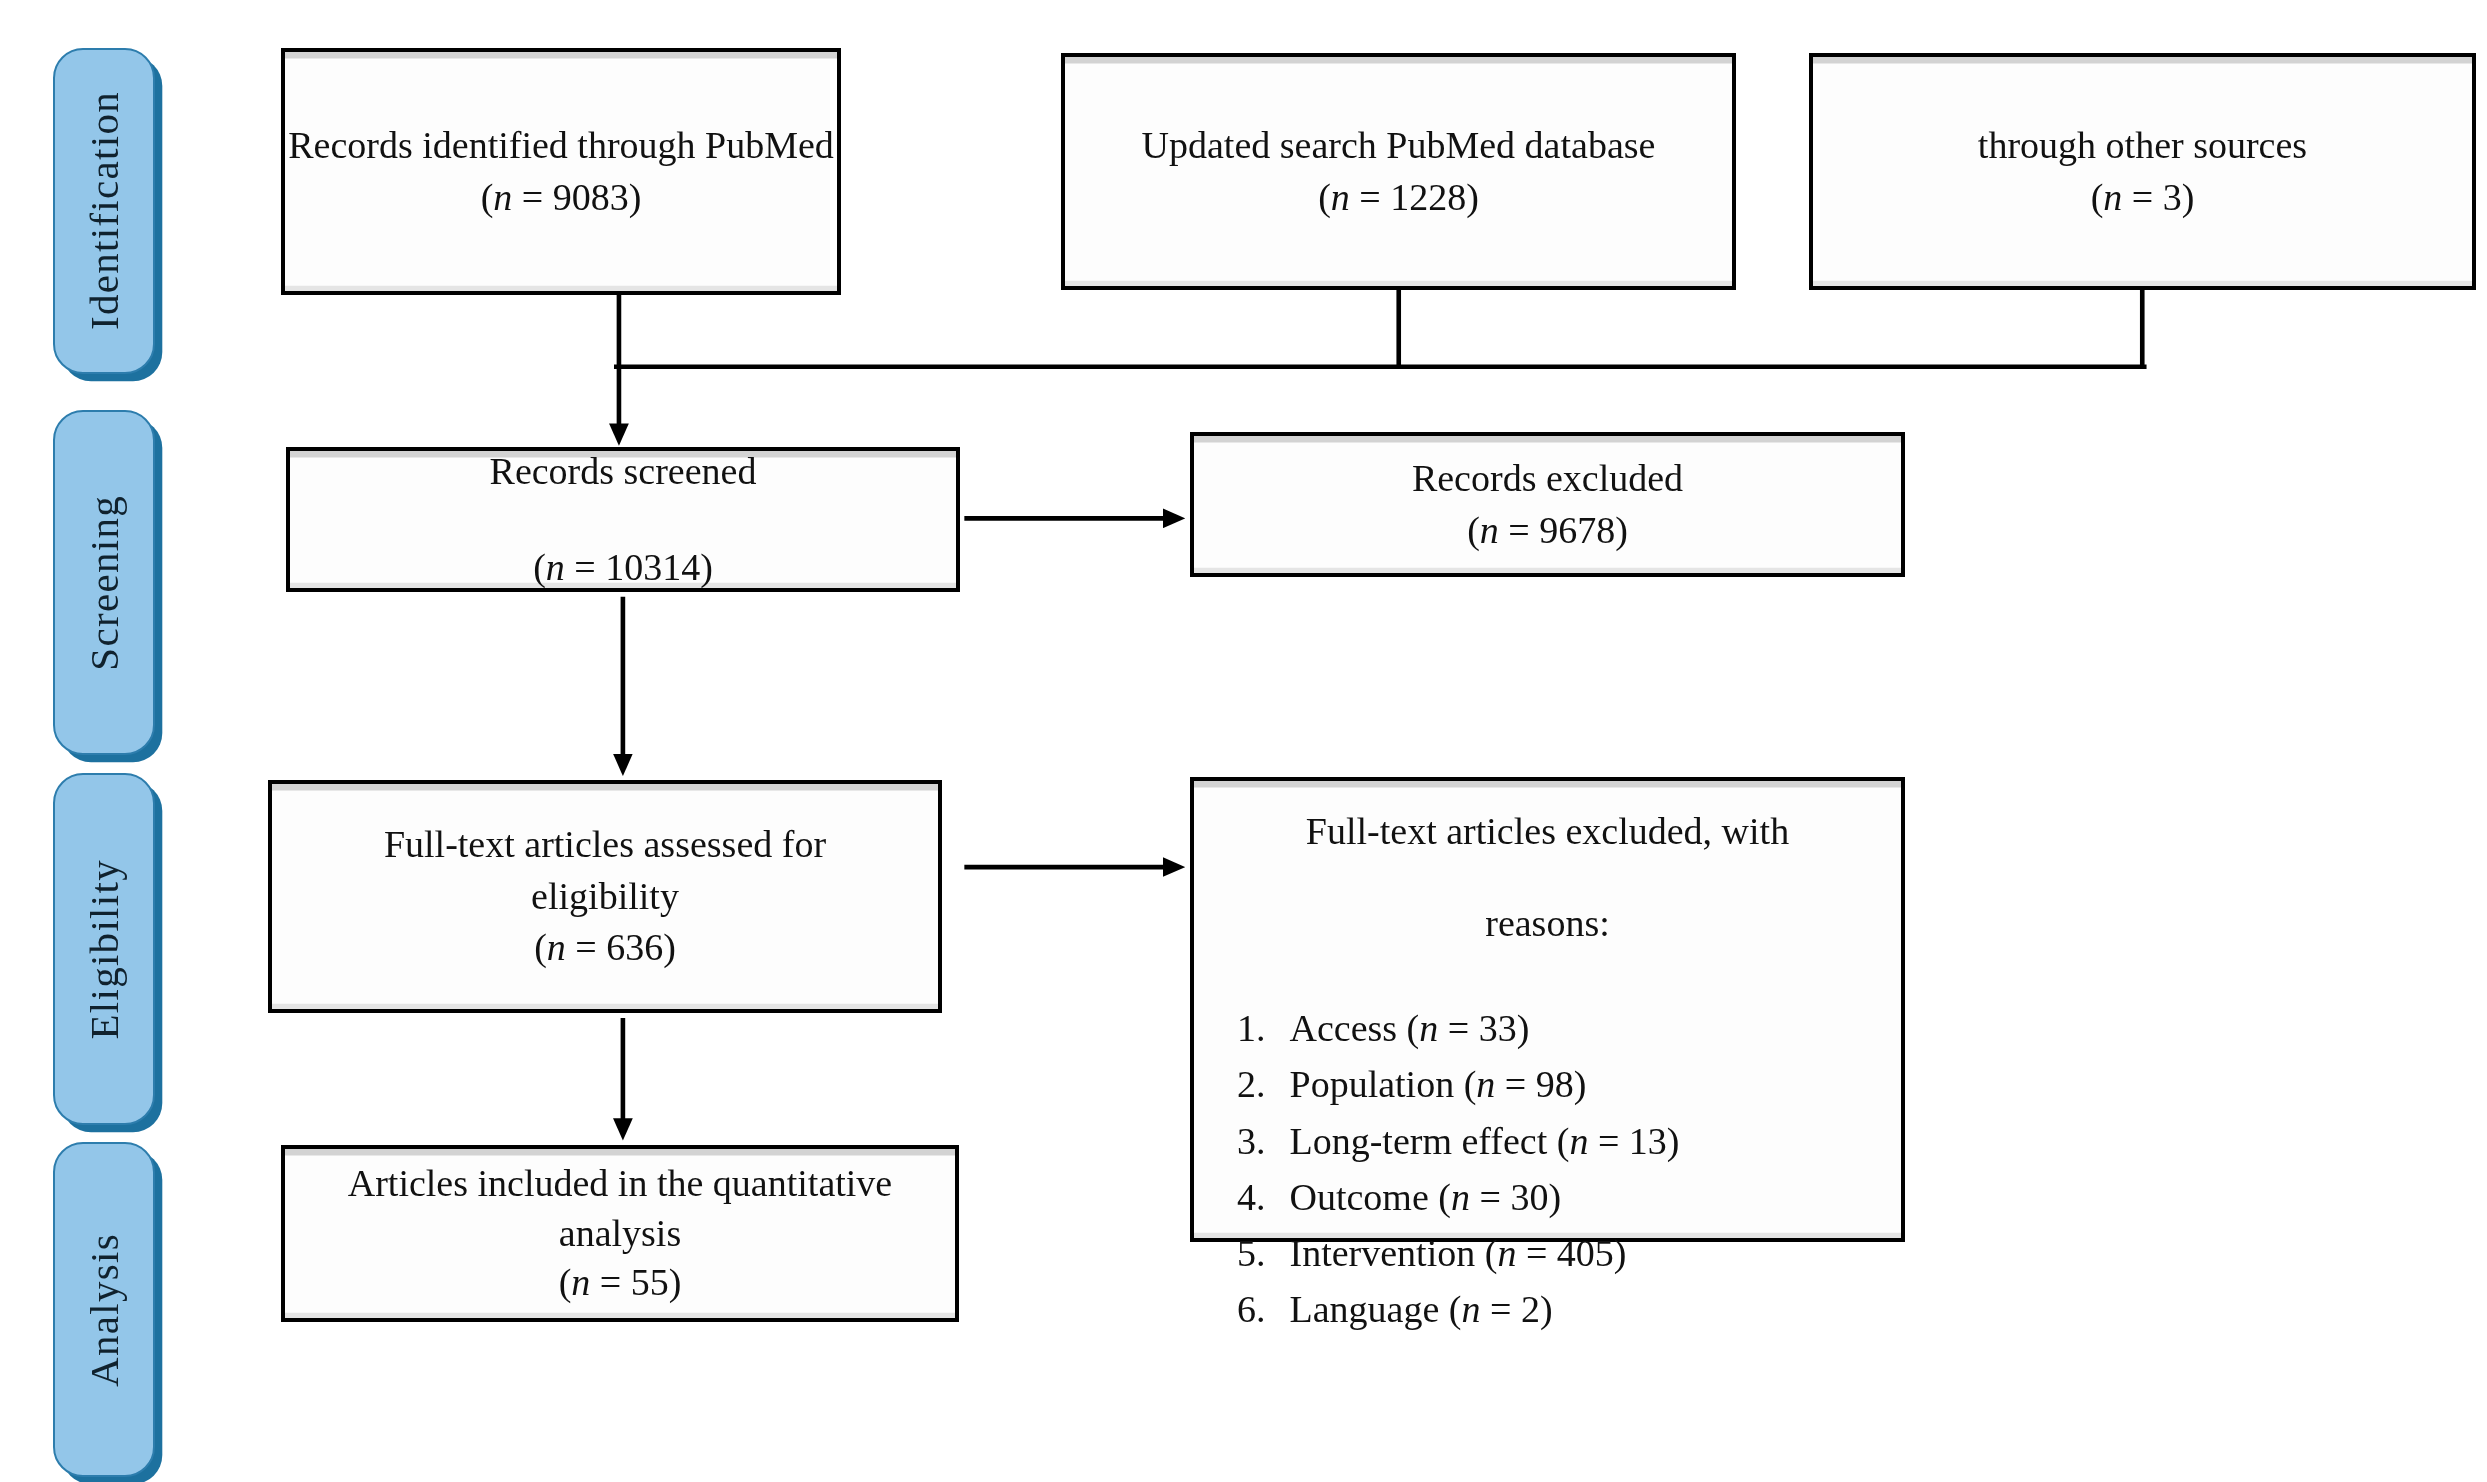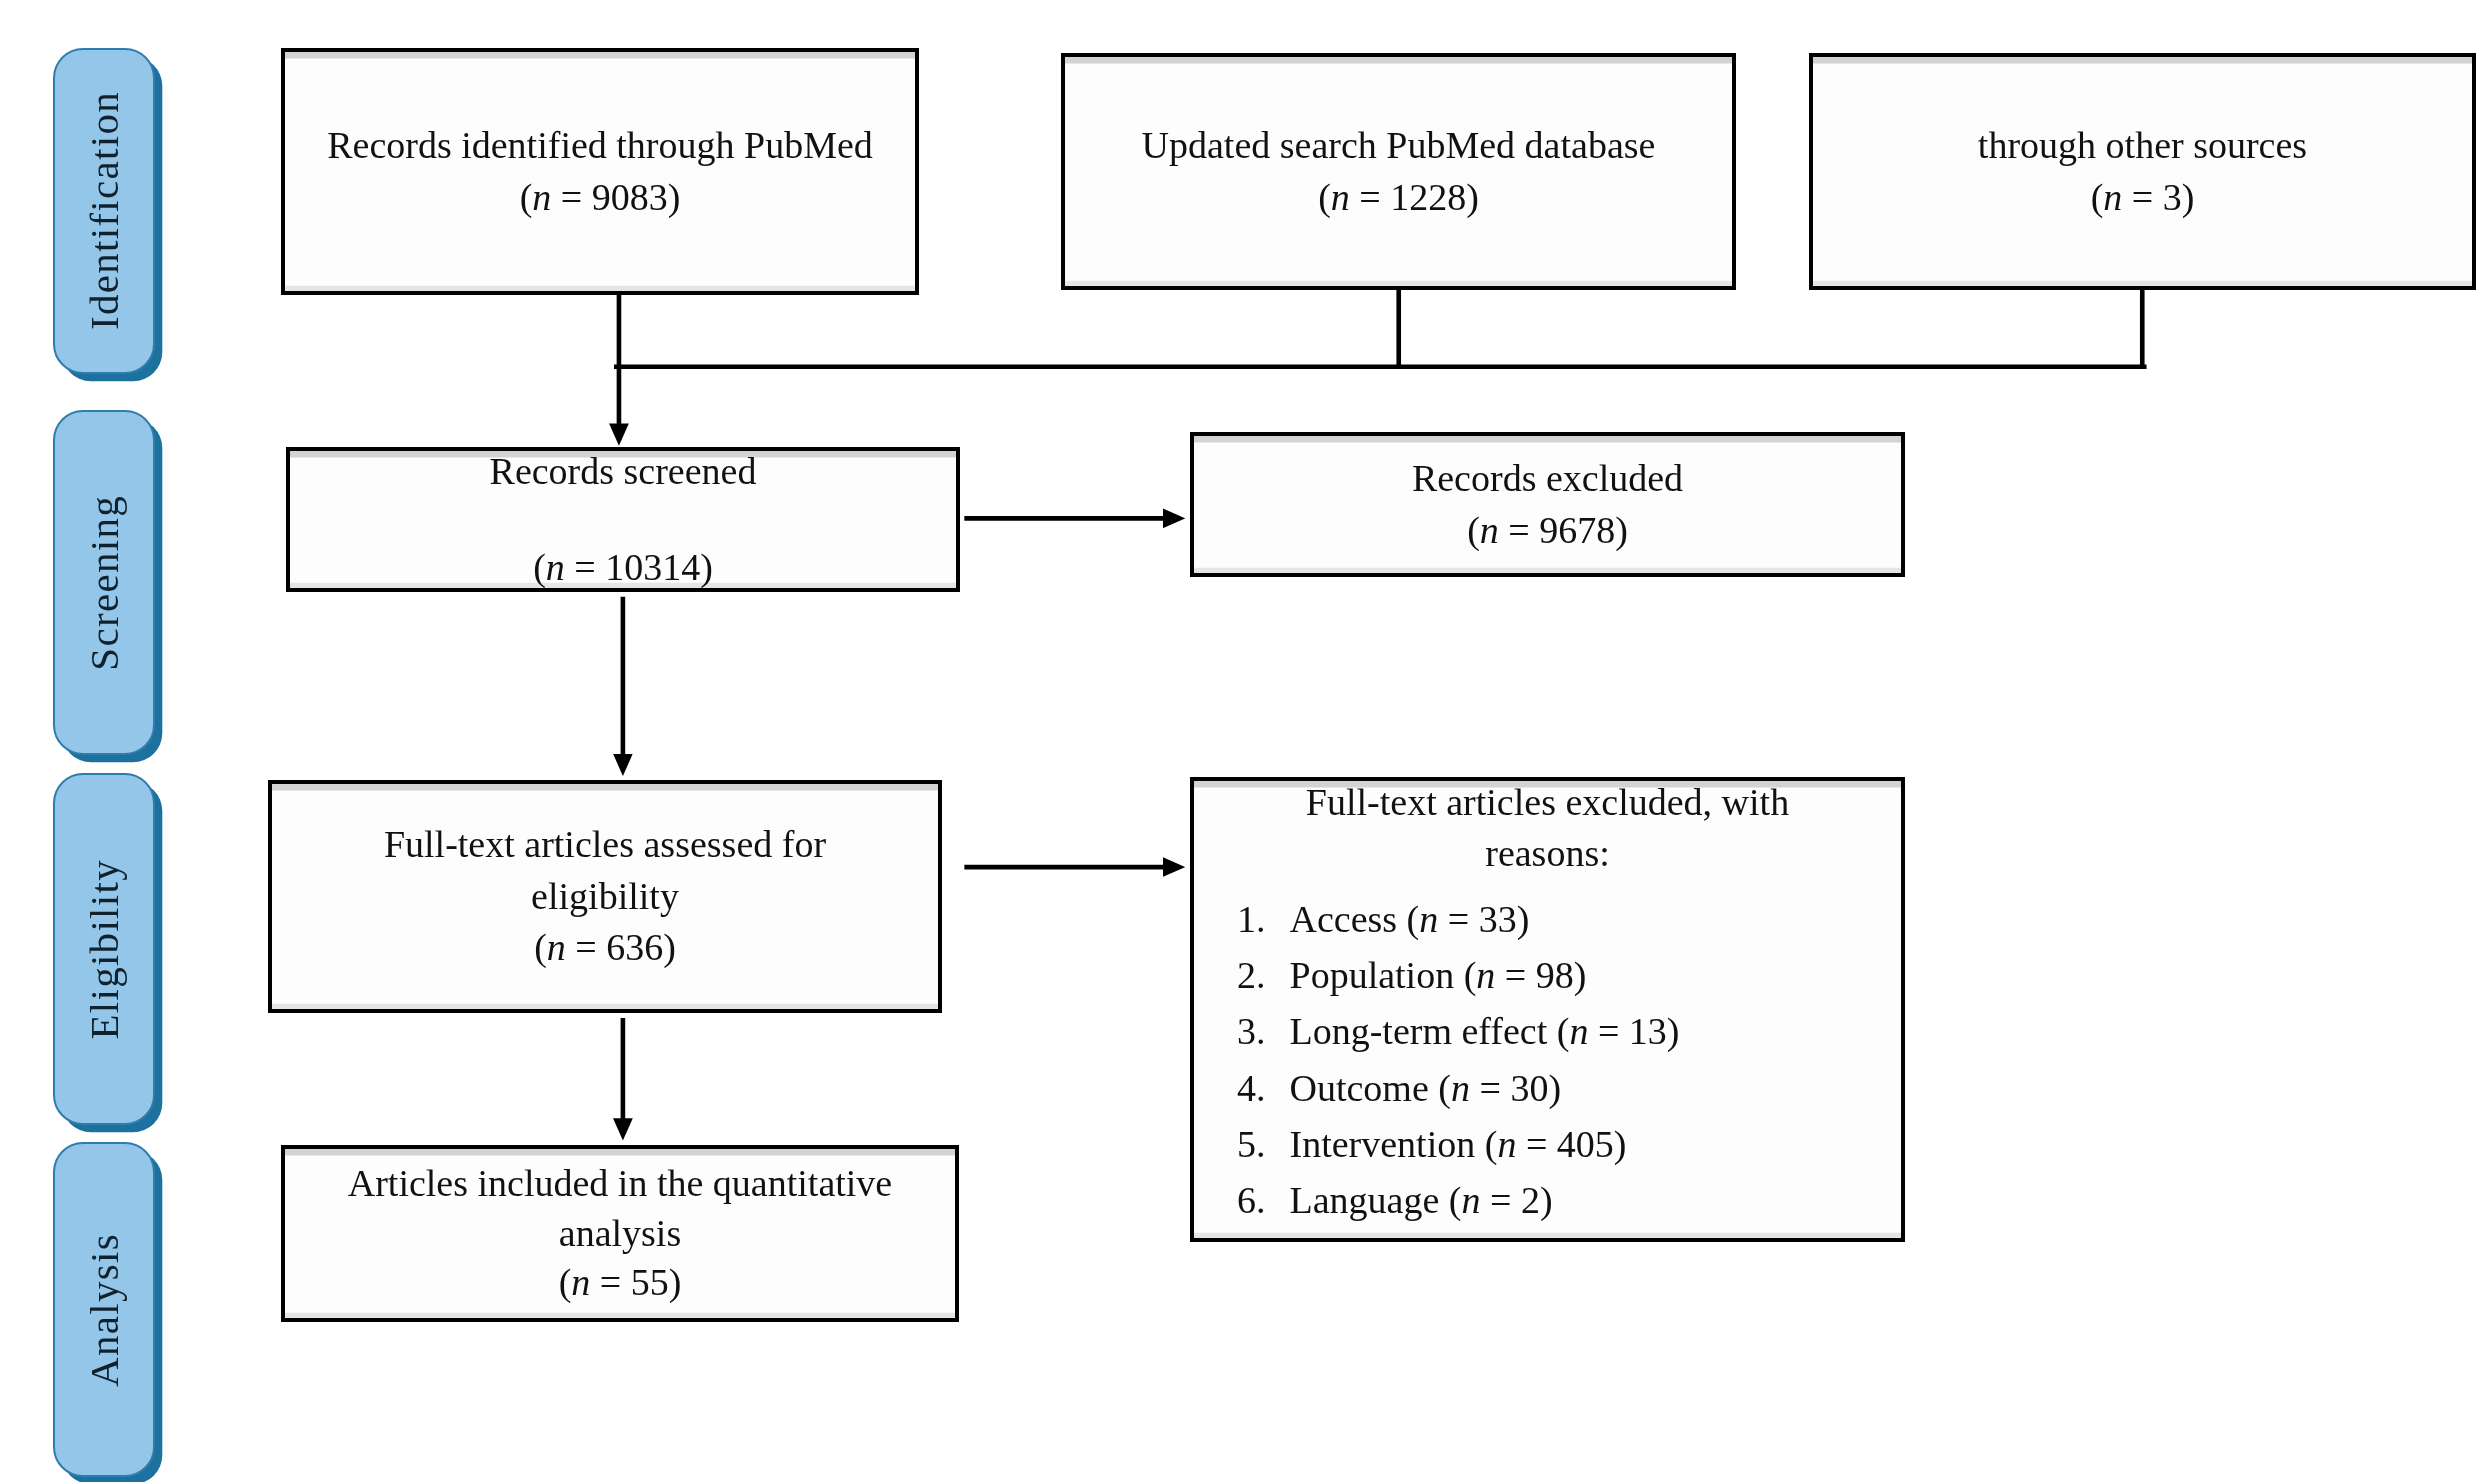--- a/index.html
+++ b/index.html
@@ -38,7 +38,7 @@
   .bline { white-space: nowrap; }
   .count i, .reasons i, .bline i { font-style: italic; }
 
-  .b-identified { left: 281px;  top: 48px;   width: 638px; height: 247px; }
+  .b-identified { left: 281px;  top: 48px;   width: 560px; height: 247px; }
   .b-updated    { left: 1061px; top: 53px;   width: 675px; height: 237px; }
   .b-additional { left: 1809px; top: 53px;   width: 667px; height: 237px; }
   .b-screened   { left: 286px;  top: 447px;  width: 674px; height: 145px; gap: 44px; }

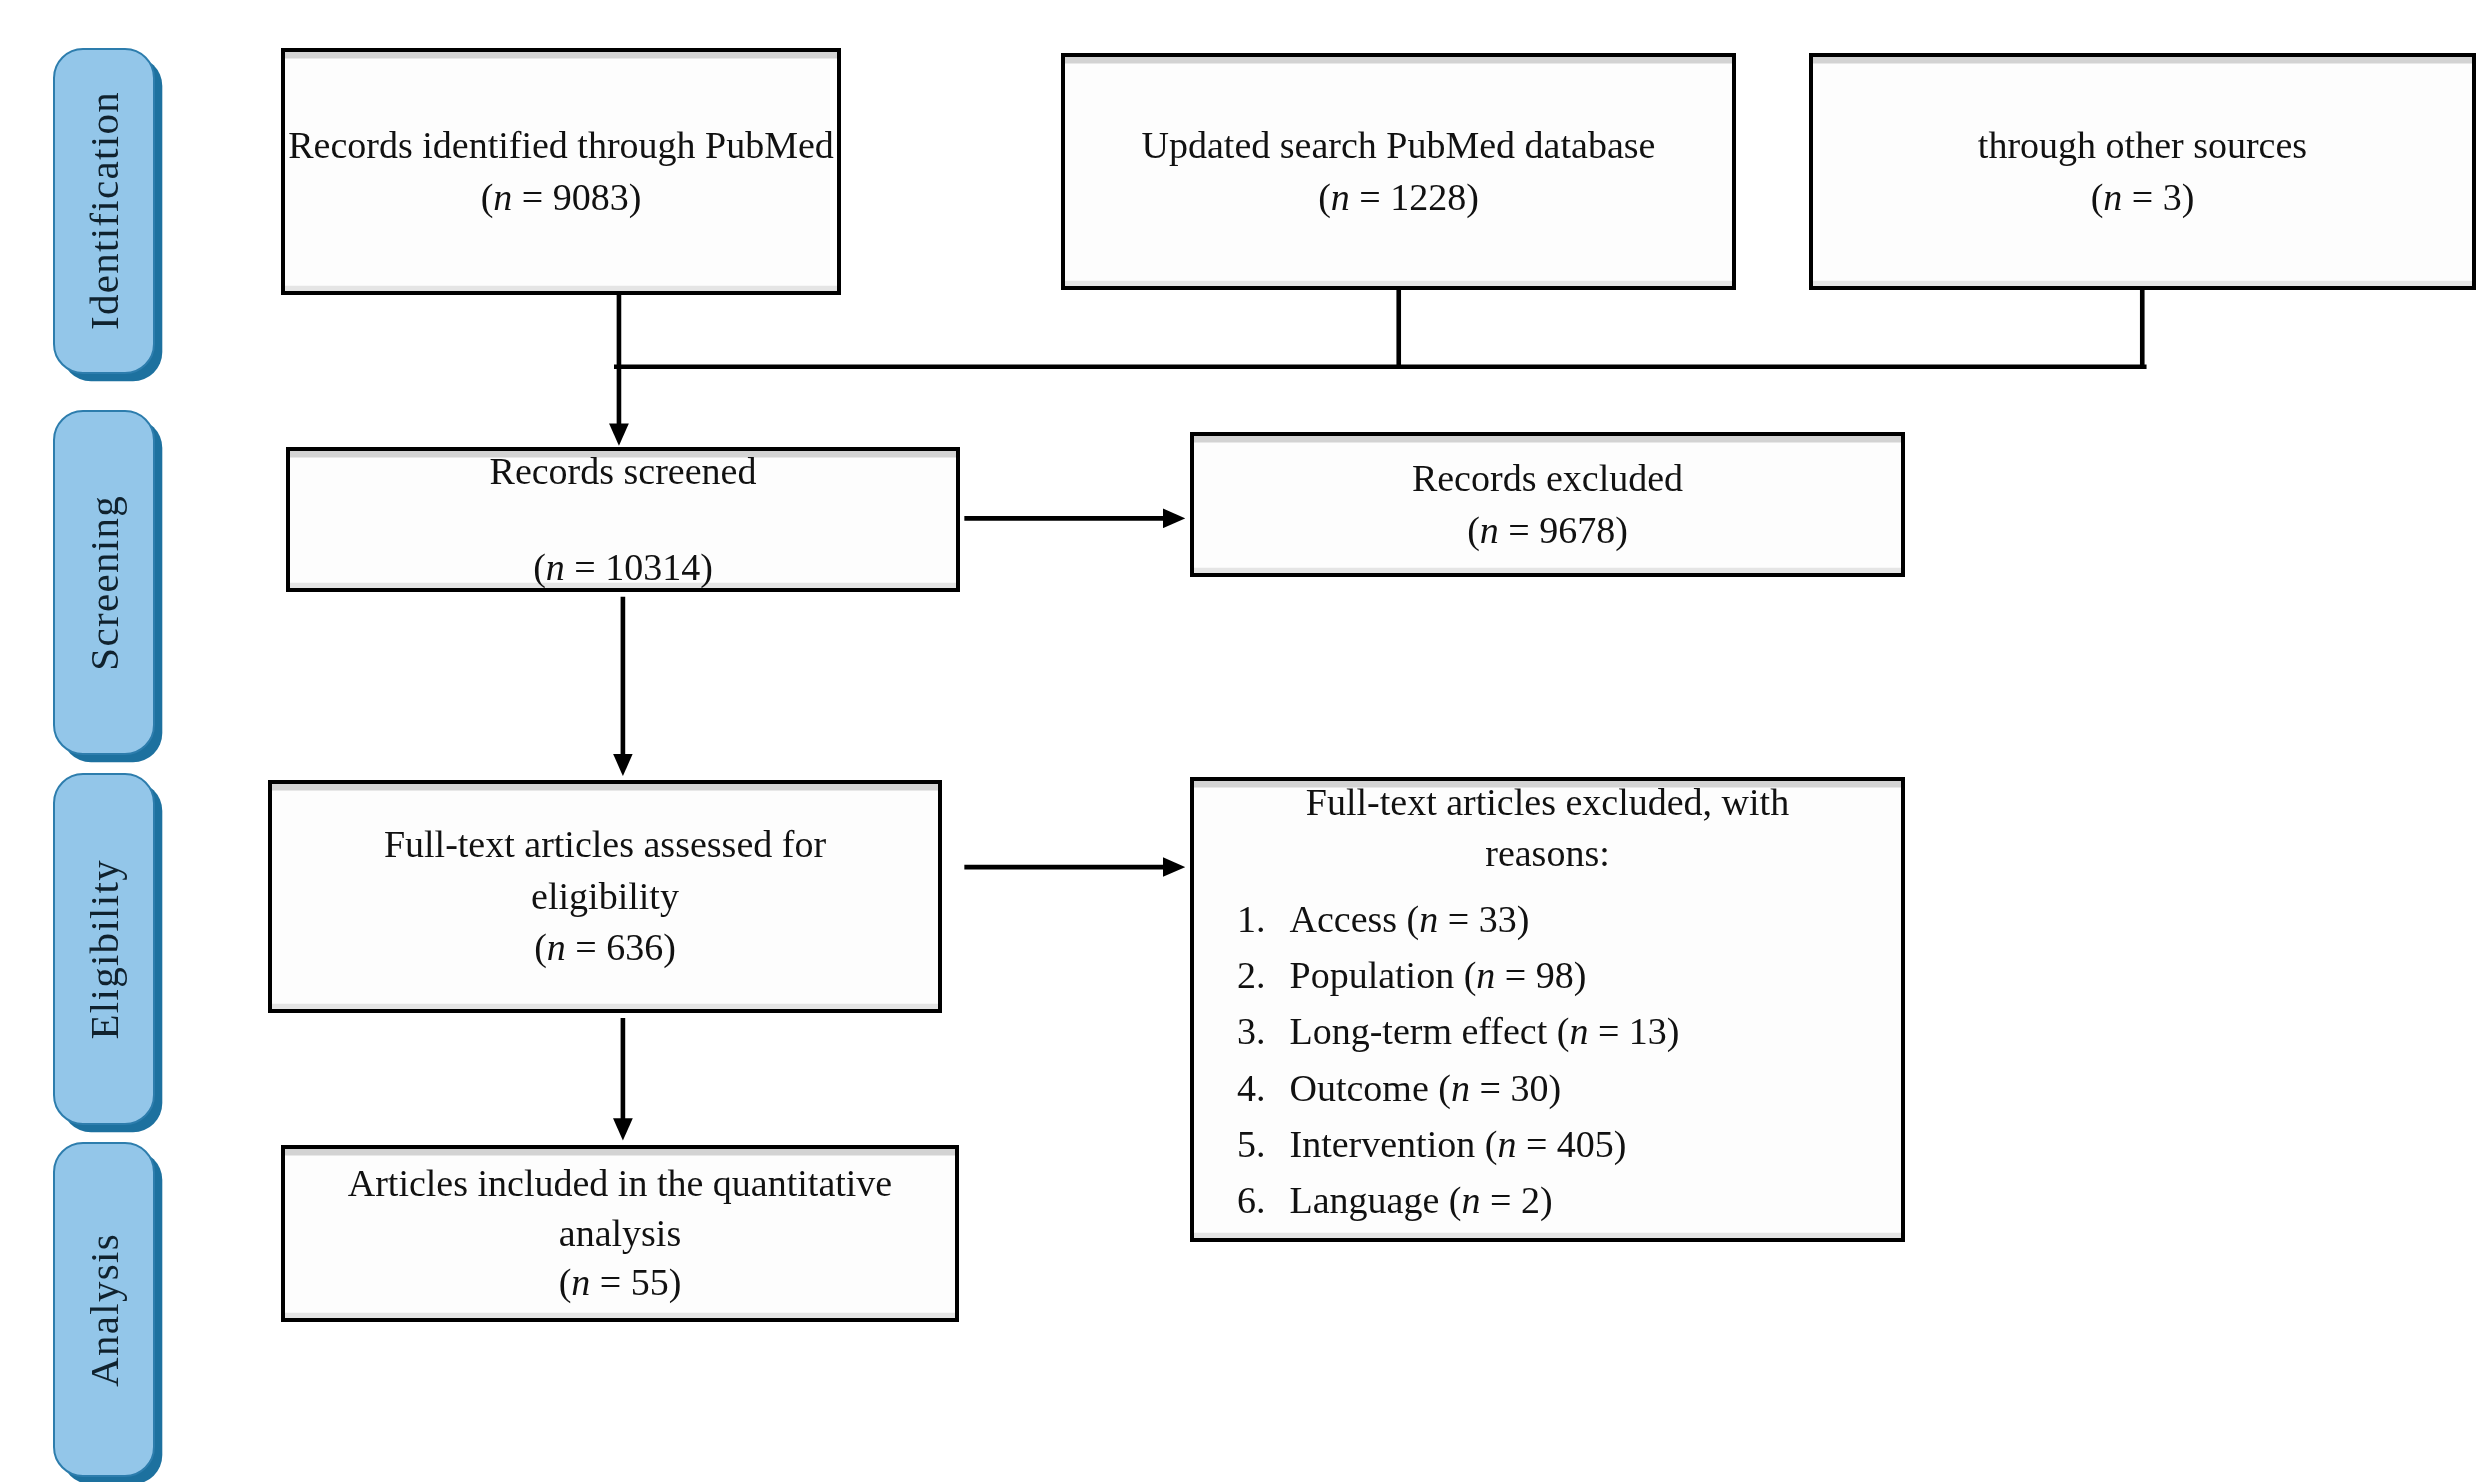--- a/index.html
+++ b/index.html
@@ -45,7 +45,7 @@
   .b-rexcluded  { left: 1190px; top: 432px;  width: 715px; height: 145px; }
   .b-assessed   { left: 268px;  top: 780px; width: 674px; height: 233px; }
   .b-ftexcluded { left: 1190px; top: 777px; width: 715px; height: 465px;
-                  justify-content: flex-end; padding-top: 25px; }
+                  justify-content: flex-start; padding-top: 25px; gap: 40px; }
   .b-included   { left: 281px;  top: 1145px; width: 678px; height: 177px; line-height: 1.3; }
 
   .reasons {

